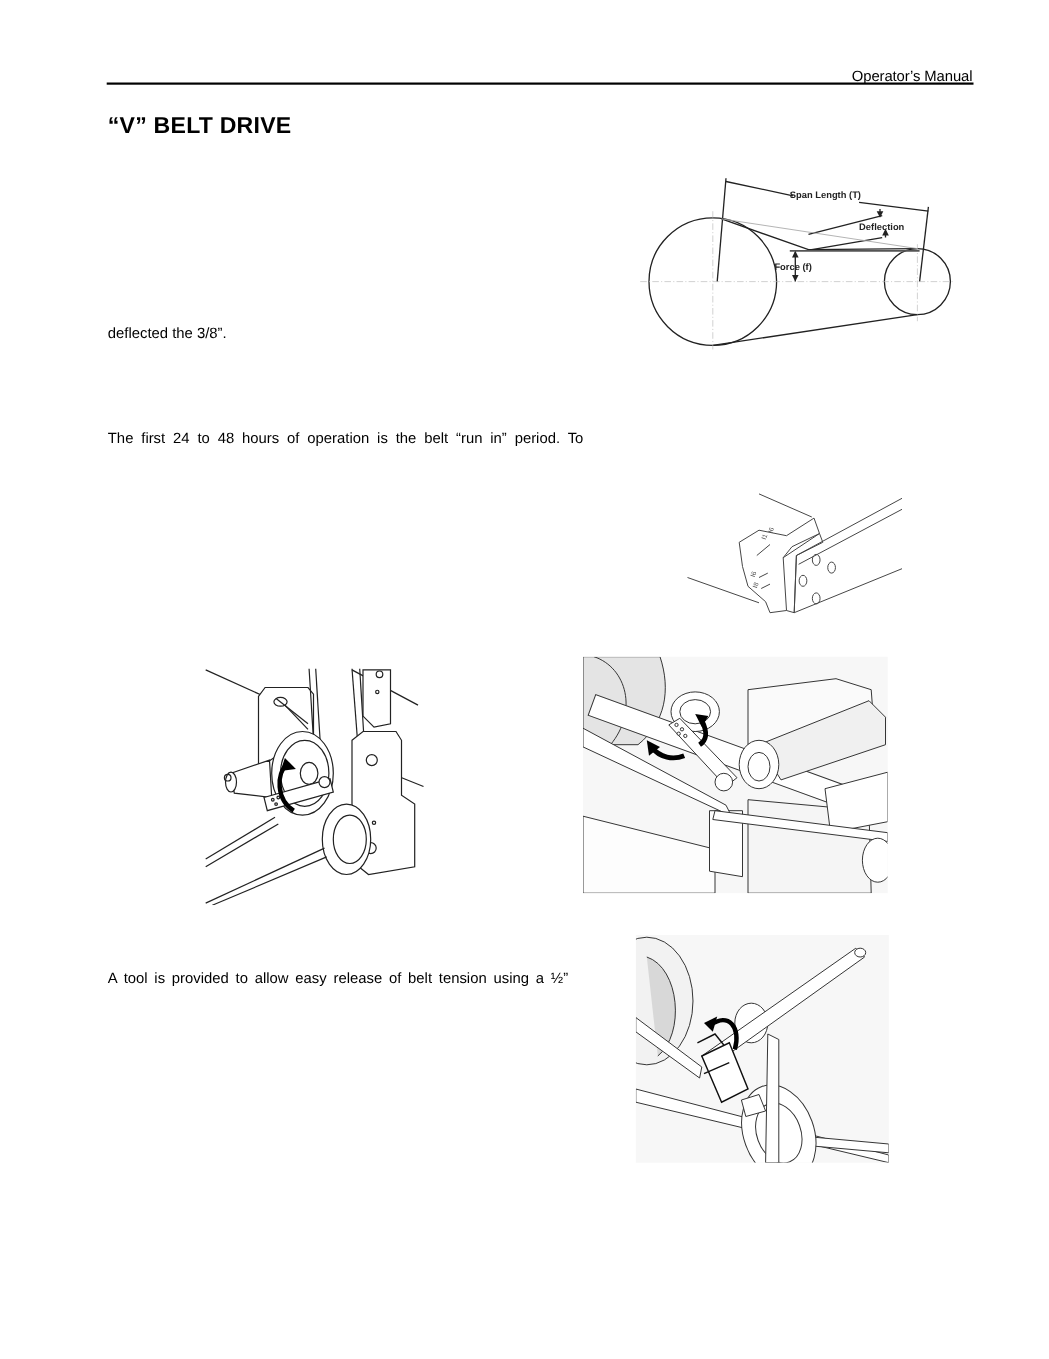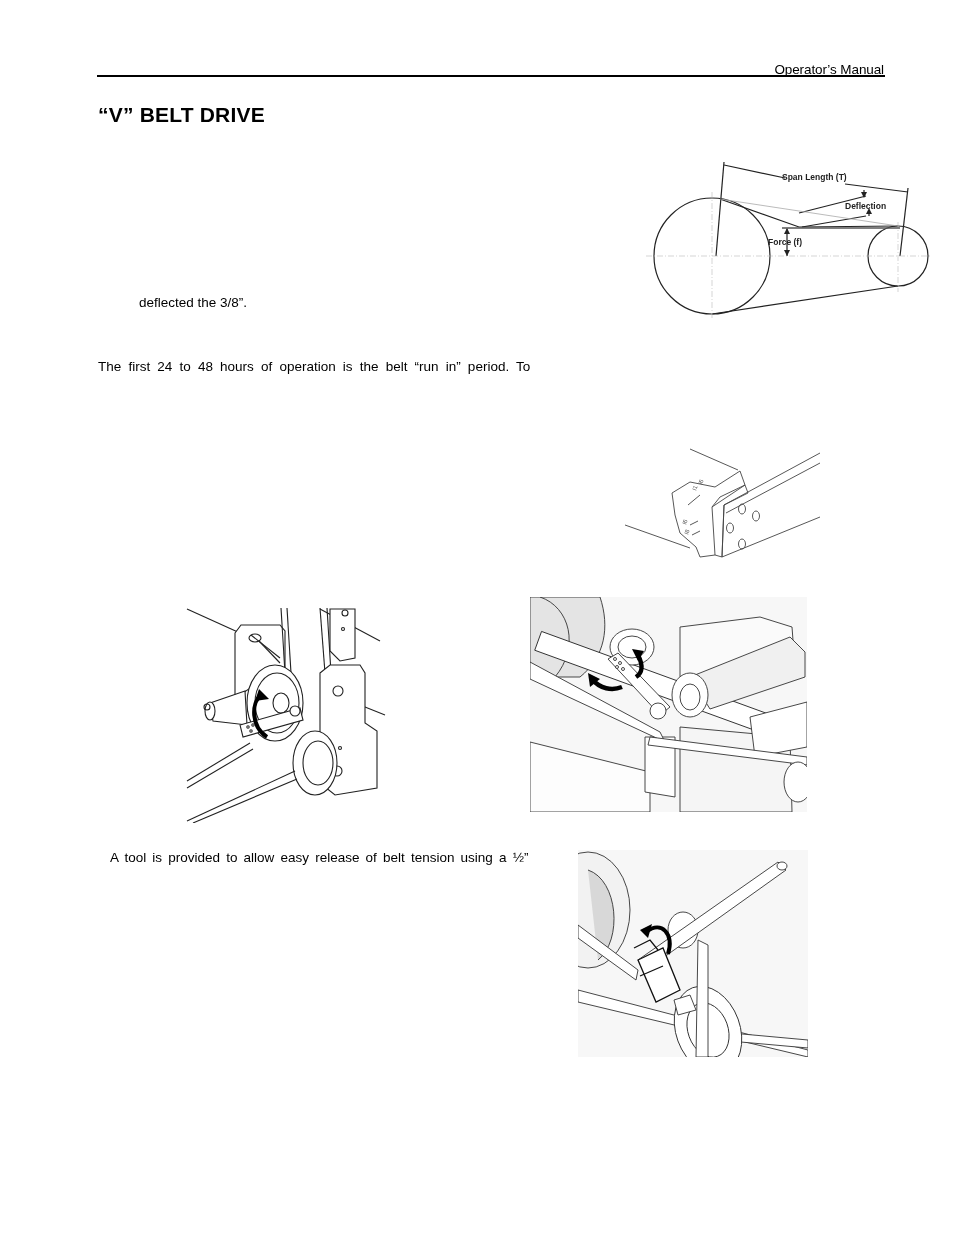--- a/index.html
+++ b/index.html
@@ -38,7 +38,7 @@
 <div class="abs body-text justified" style="left:98px; top:359px;">The first 24 to 48 hours of operation is the belt “run in” period.  To</div>
 <div class="abs body-text justified" style="left:110px; top:850px; word-spacing:2.4px;">A tool is provided to allow easy release of belt tension using a ½”</div>
 
-<div class="abs figure" style="left:644px; top:152px; width:290px; height:166px;">
+<div class="abs figure" style="left:580px; top:152px; width:290px; height:166px;">
   <svg width="290" height="166" viewBox="0 0 290 166">
     <g stroke="#222" fill="none" stroke-width="1.2">
 

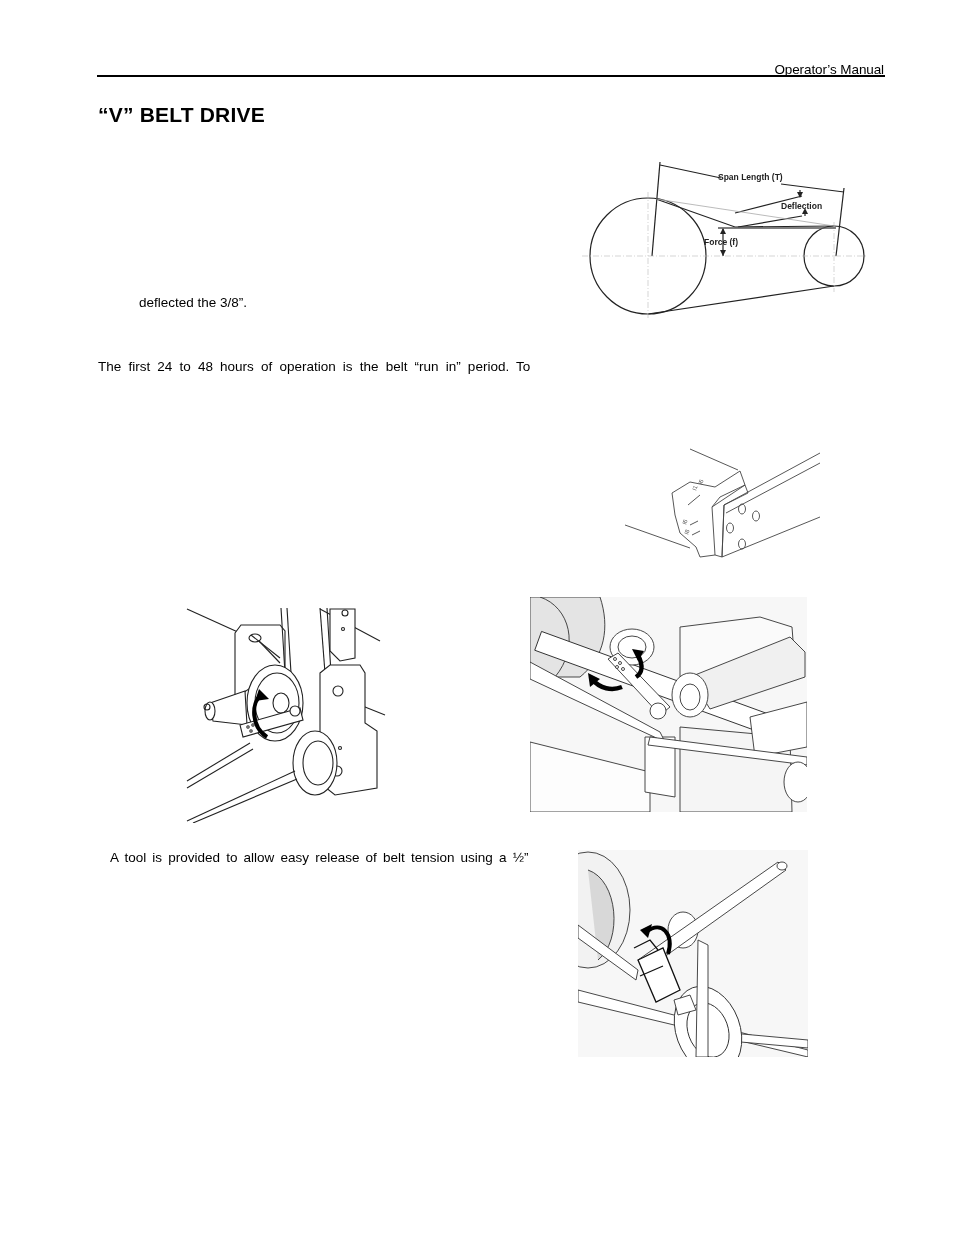--- a/index.html
+++ b/index.html
@@ -34,7 +34,7 @@
 
 <div class="abs section-title">“V” BELT DRIVE</div>
 
-<div class="abs body-text" style="left:98px; top:295px;margin-left:41px;">deflected the 3/8”.</div>
+<div class="abs body-text" style="left:98px; top:295px;">deflected the 3/8”.</div>
 <div class="abs body-text justified" style="left:98px; top:359px;">The first 24 to 48 hours of operation is the belt “run in” period.  To</div>
 <div class="abs body-text justified" style="left:110px; top:850px; word-spacing:2.4px;">A tool is provided to allow easy release of belt tension using a ½”</div>
 

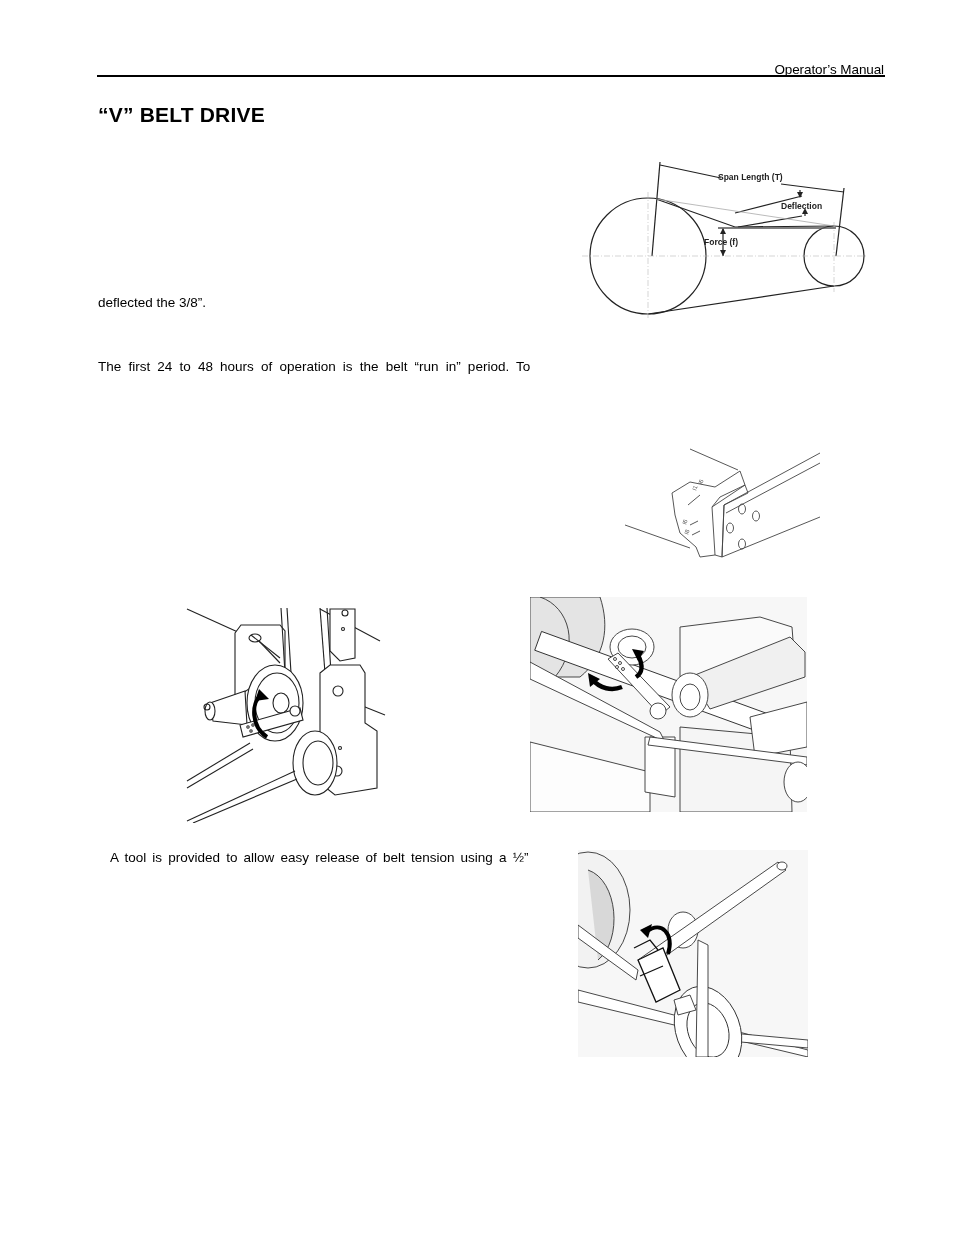--- a/index.html
+++ b/index.html
@@ -22,7 +22,7 @@
     .body-text {
       font-size: 13.5px; line-height: 16px; white-space: nowrap;
     }
-    .justified { word-spacing: 3.4px; }
+    .justified { word-spacing: 3.4px; margin-top: 32px; }
     .figure { overflow: hidden; }
     .figure svg { display: block; }
   </style>

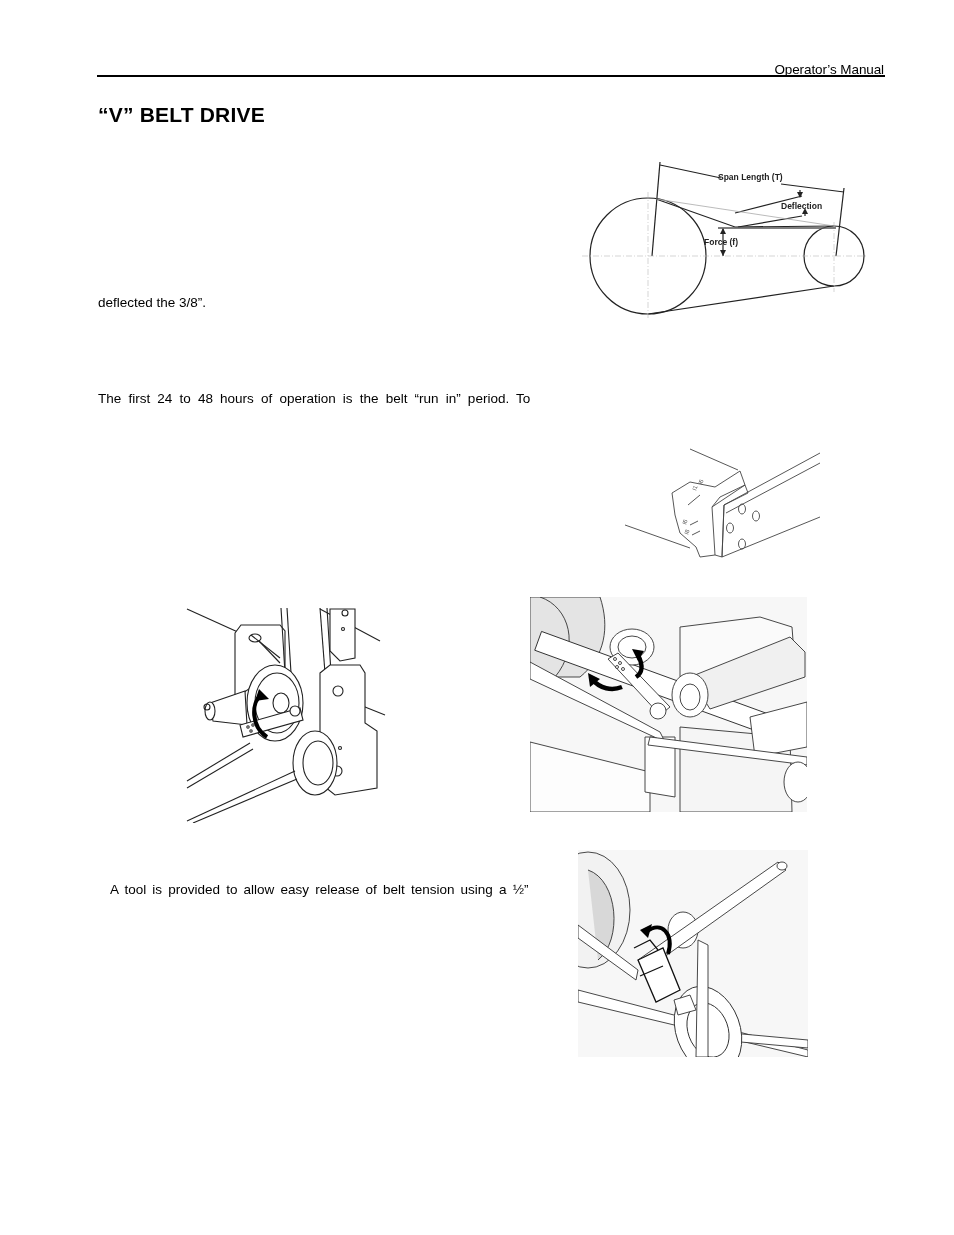--- a/index.html
+++ b/index.html
@@ -36,7 +36,7 @@
 
 <div class="abs body-text" style="left:98px; top:295px;">deflected the 3/8”.</div>
 <div class="abs body-text justified" style="left:98px; top:359px;">The first 24 to 48 hours of operation is the belt “run in” period.  To</div>
-<div class="abs body-text justified" style="left:110px; top:850px; word-spacing:2.4px;">A tool is provided to allow easy release of belt tension using a ½”</div>
+<div class="abs body-text justified" style="left:98px; top:850px; word-spacing:2.4px;">A tool is provided to allow easy release of belt tension using a ½”</div>
 
 <div class="abs figure" style="left:580px; top:152px; width:290px; height:166px;">
   <svg width="290" height="166" viewBox="0 0 290 166">

